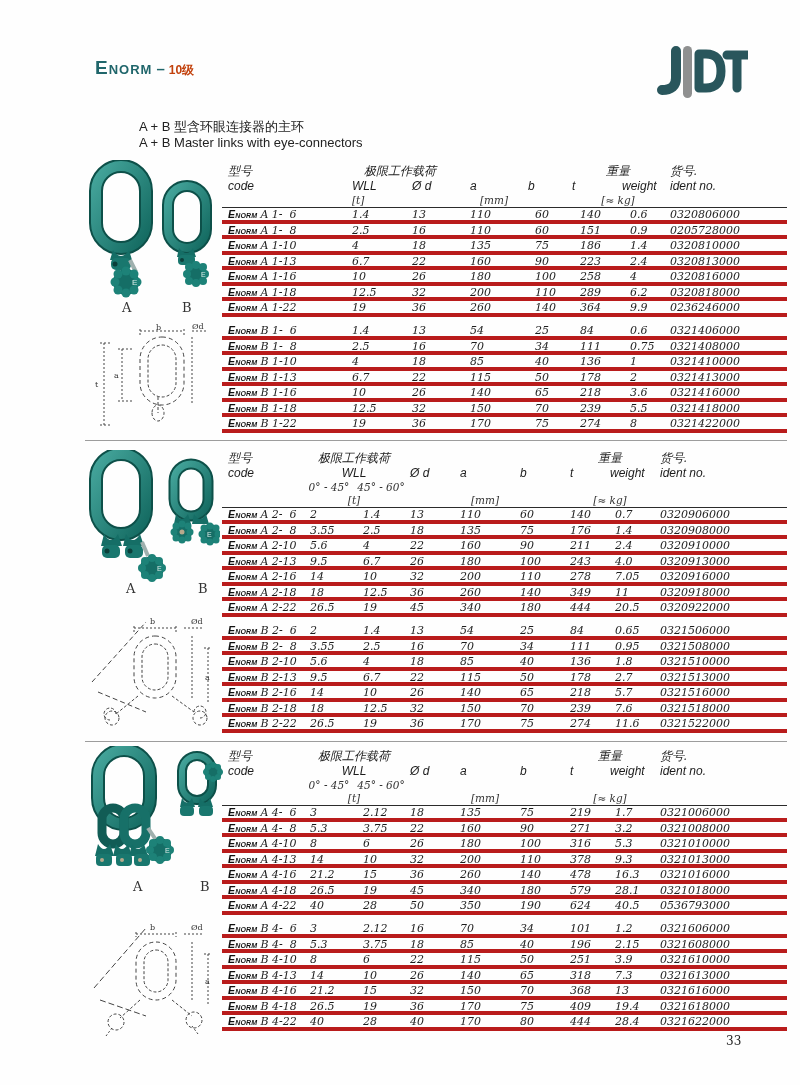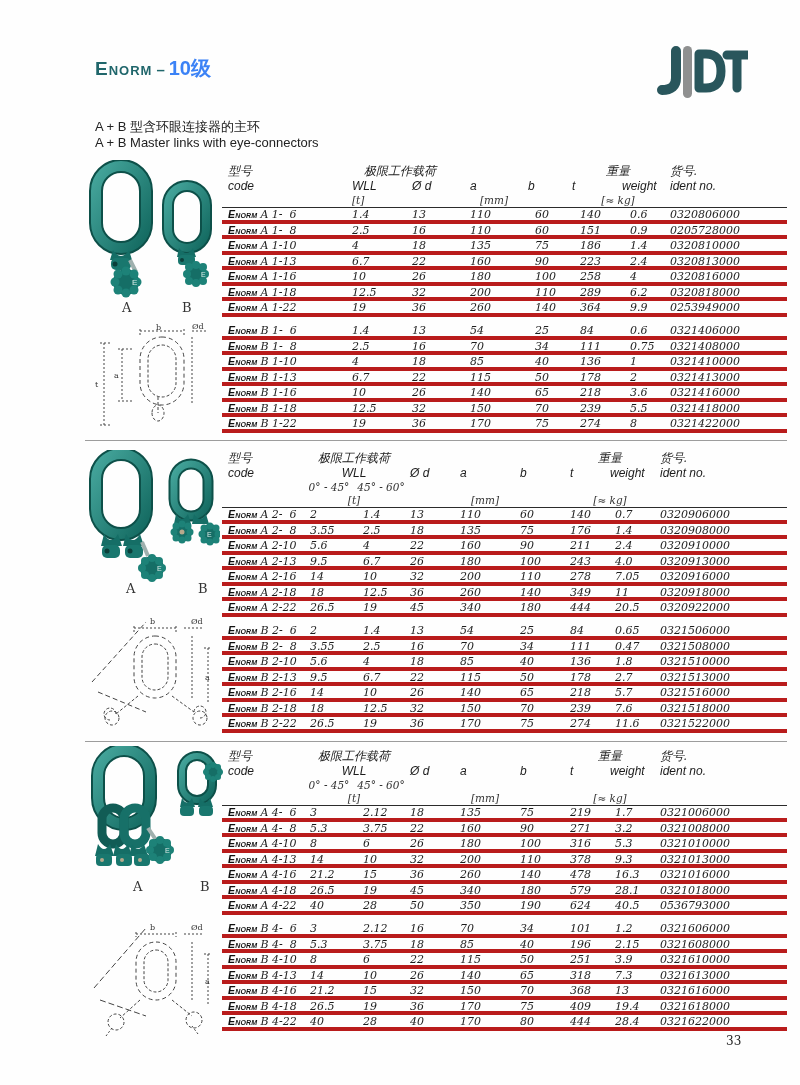--- a/index.html
+++ b/index.html
@@ -10,7 +10,7 @@
   .title-block{position:absolute;left:95px;top:56px;line-height:24px;white-space:nowrap;}
   .brand-big{font-variant:small-caps;font-weight:600;font-size:19px;letter-spacing:1px;color:#20666b;}
   .title-dash{color:#20666b;font-weight:600;font-size:15px;padding:0 4px;}
-  .title-rest{font-weight:bold;font-size:20px;color:#3b82f6;}
+  .title-rest{font-weight:bold;font-size:12px;color:#c2410c;}
   .subtitle{position:absolute;top:119px;font-size:13px;line-height:16px;color:#222;}
   .sub-left{left:95px;}
   .sub-right{left:458px;}

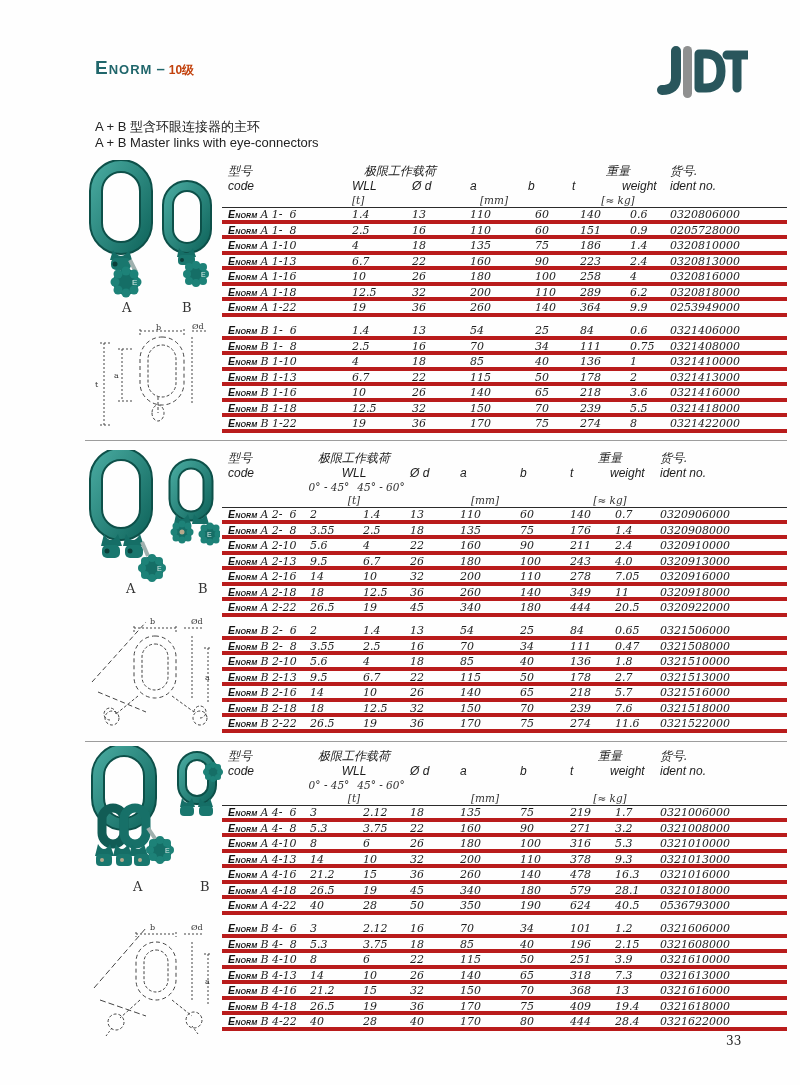--- a/index.html
+++ b/index.html
@@ -11,7 +11,7 @@
   .brand-big{font-variant:small-caps;font-weight:600;font-size:19px;letter-spacing:1px;color:#20666b;}
   .title-dash{color:#20666b;font-weight:600;font-size:15px;padding:0 4px;}
   .title-rest{font-weight:bold;font-size:12px;color:#c2410c;}
-  .subtitle{position:absolute;top:119px;font-size:13px;line-height:16px;color:#222;}
+  .subtitle{position:absolute;top:119px;font-size:13px;line-height:16px;color:#222;margin-left:44px;}
   .sub-left{left:95px;}
   .sub-right{left:458px;}
   .logo{position:absolute;left:654px;top:44px;}

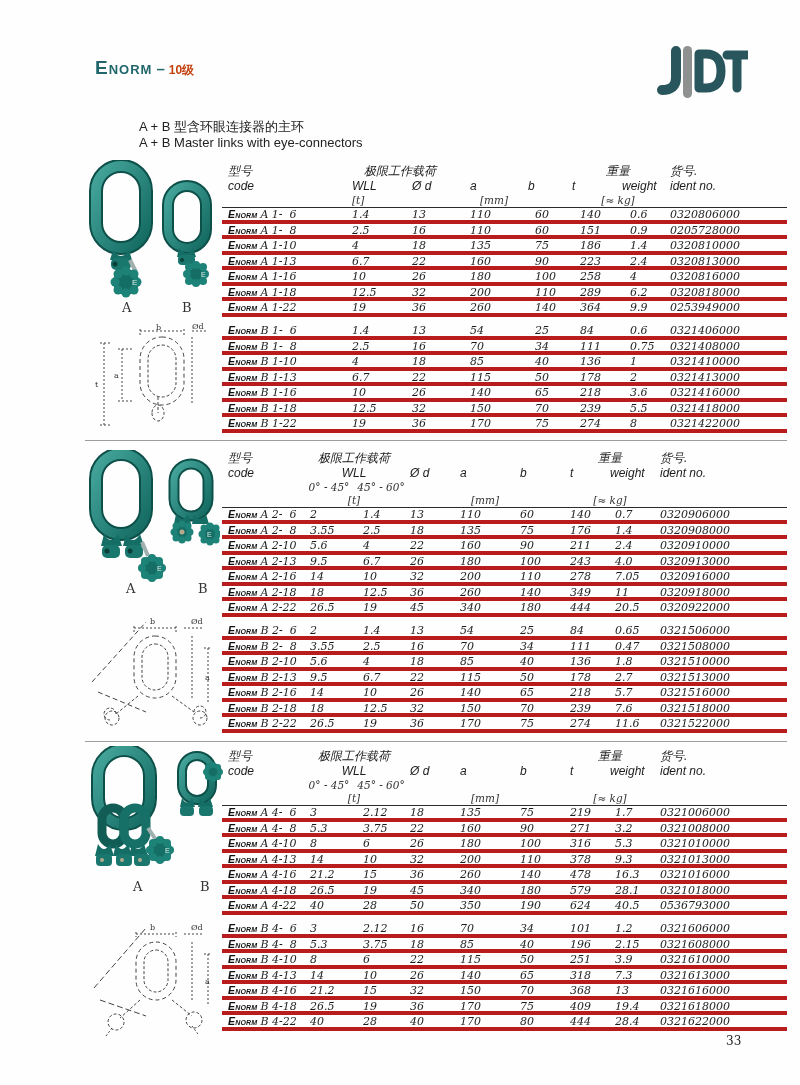--- a/index.html
+++ b/index.html
@@ -390,7 +390,7 @@
           <div class="tc c4">140</div>
           <div class="tc c5">364</div>
           <div class="tc c6">9.9</div>
-          <div class="tc c7">0253949000</div>
+          <div class="tc c7">0236246000</div>
         </div>
       </div>
     <div class="dtable subB">

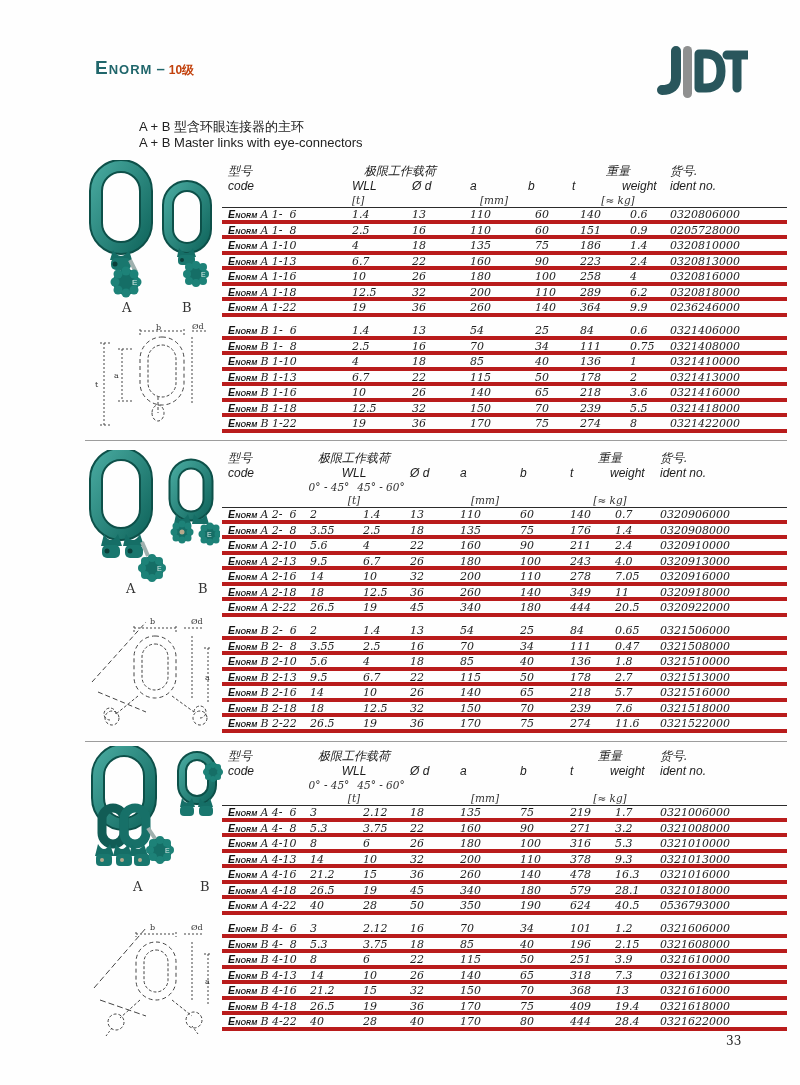--- a/index.html
+++ b/index.html
@@ -594,7 +594,7 @@
           <div class="tc c4">70</div>
           <div class="tc c5">34</div>
           <div class="tc c6">111</div>
-          <div class="tc c7">0.47</div>
+          <div class="tc c7">0.95</div>
           <div class="tc c8">0321508000</div>
         </div>
         <div class="trow">

